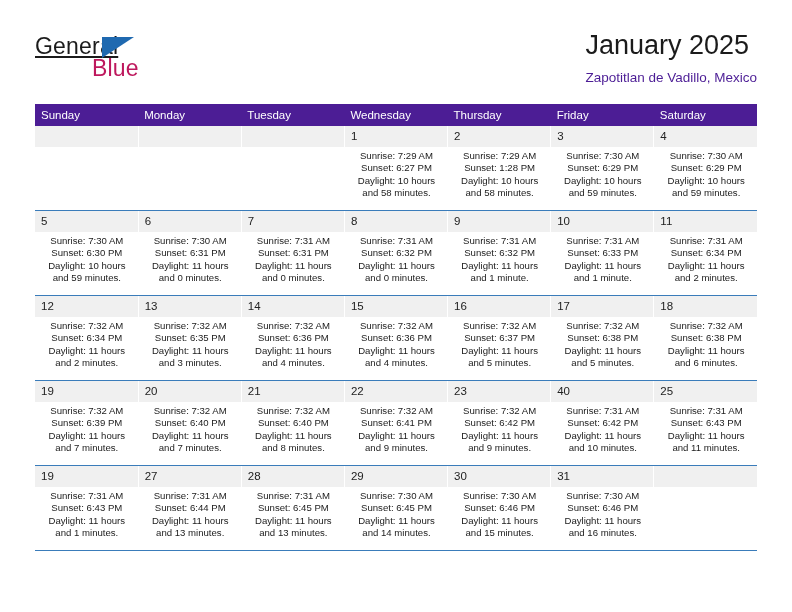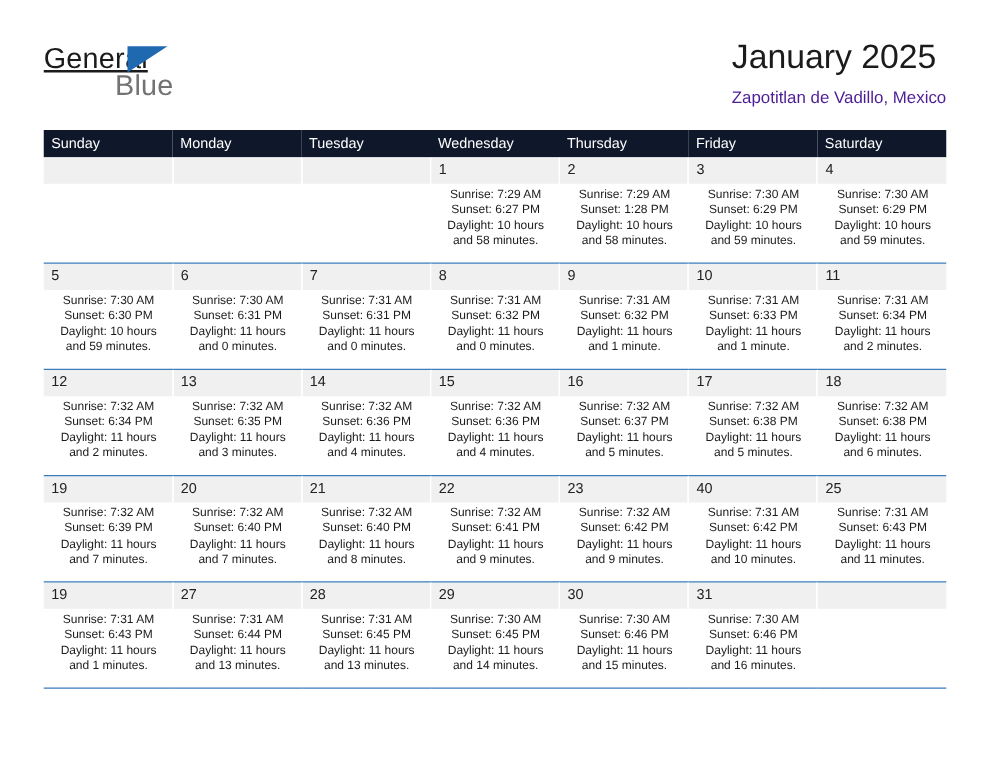--- a/index.html
+++ b/index.html
@@ -60,7 +60,7 @@
     left: 57px;
     top: 22px;
     font-size: 23px;
-    color: #737373;
+    color: #be185d;
     letter-spacing: 0.2px;
   }
 

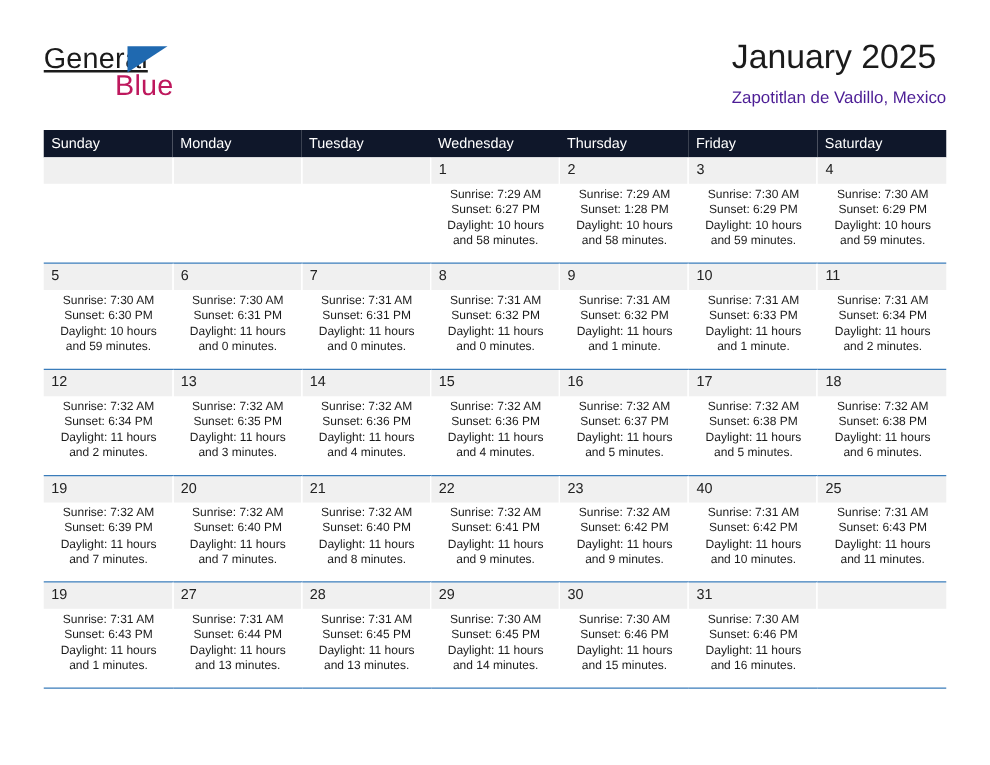--- a/index.html
+++ b/index.html
@@ -94,7 +94,7 @@
     table-layout: fixed;
   }
   .calendar th {
-    background: #0f172a;
+    background: #4c1d95;
     color: #ffffff;
     font-weight: normal;
     font-size: 11.5px;

